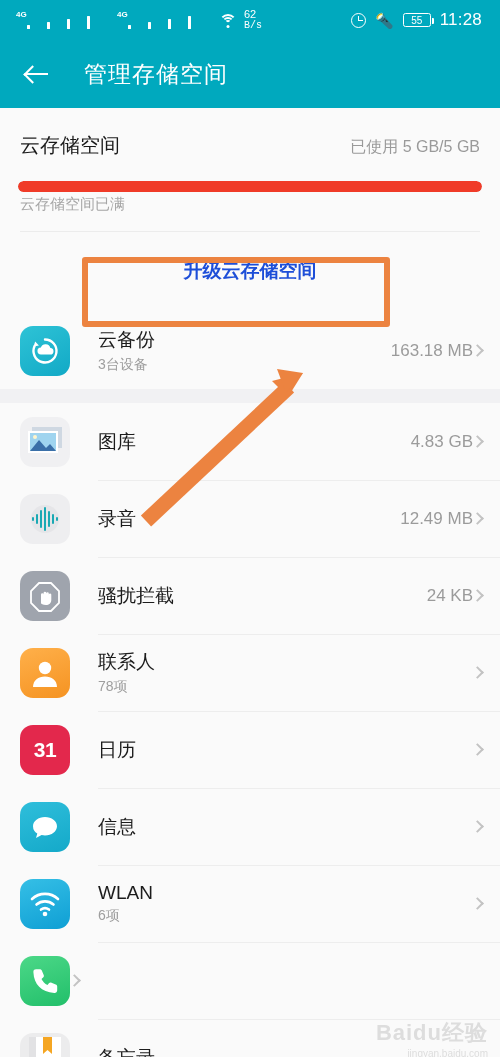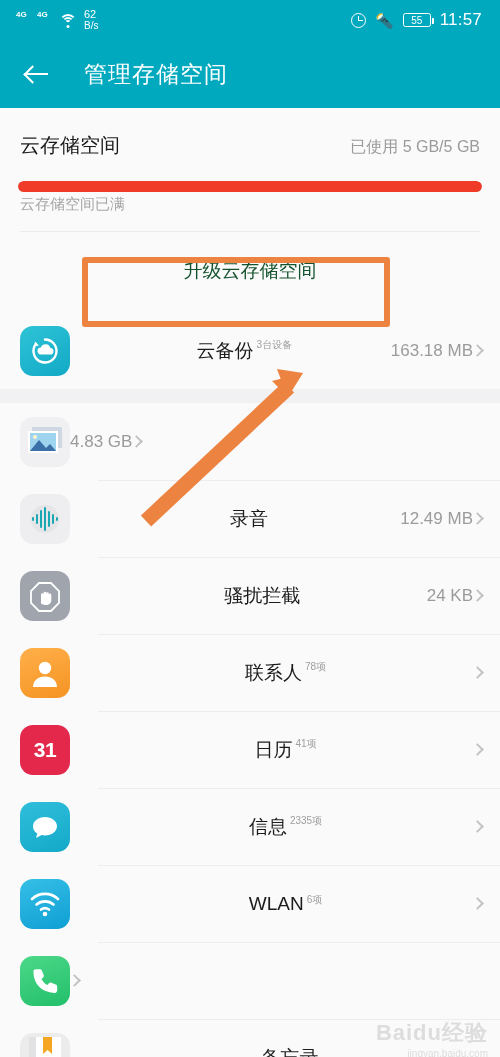--- a/index.html
+++ b/index.html
@@ -19,7 +19,7 @@
   .sb-left, .sb-right { display:flex; align-items:center; }
   .sb-left { gap:7px; }
   .sb-right { gap:9px; }
-  .sig { display:flex; align-items:flex-end; gap:17px; position:relative; padding-left:11px; height:17px;flex-direction:column; }
+  .sig { display:flex; align-items:flex-end; gap:17px; position:relative; padding-left:11px; height:17px; }
   .sig .g { position:absolute; left:0; top:-1px; font-size:8px; line-height:8px; font-weight:bold; }
   .sig i { display:block; width:3px; background:#fff; border-radius:.5px; }
   .sig i:nth-child(2){height:4px;} .sig i:nth-child(3){height:7px;}

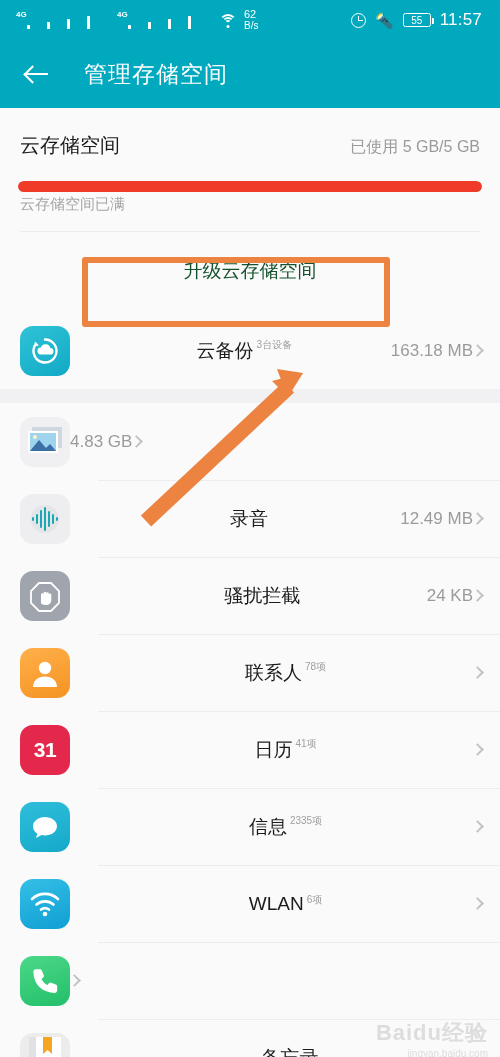--- a/index.html
+++ b/index.html
@@ -34,7 +34,7 @@
   .wifi u { position:absolute; left:50%; bottom:0; transform:translateX(-50%);
             width:3px; height:3px; border-radius:50%; background:#fff; }
   .speed { display:flex; flex-direction:column; align-items:flex-start; line-height:1.02; }
-  .speed .n { font-size:11px; } .speed .u { font-size:10px; }
+  .speed .n { font-size:11px; } .speed .u { font-size:10px;font-family:Liberation Mono, monospace; }
   .clockico { width:15px; height:15px; border:1.6px solid #fff; border-radius:50%; position:relative; }
   .clockico::before { content:""; position:absolute; left:5.5px; top:2.5px; width:1.4px; height:5px; background:#fff; }
   .clockico::after { content:""; position:absolute; left:6.5px; top:6.5px; width:4px; height:1.4px; background:#fff; }

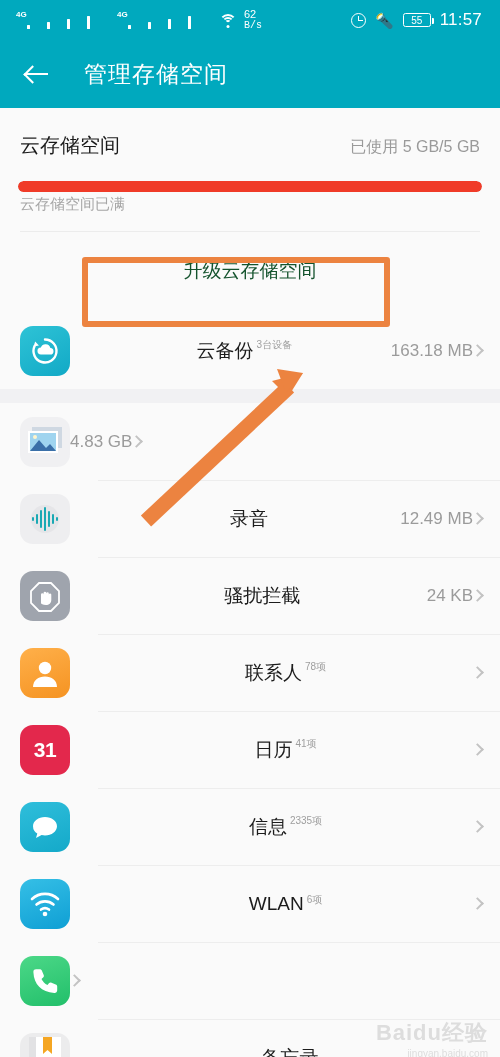--- a/index.html
+++ b/index.html
@@ -139,7 +139,7 @@
       <div class="batt">
         <span>55</span>
       </div>
-      <div class="time">11:57</div>
+      <div class="time">11:28</div>
     </div>
   </div>
 

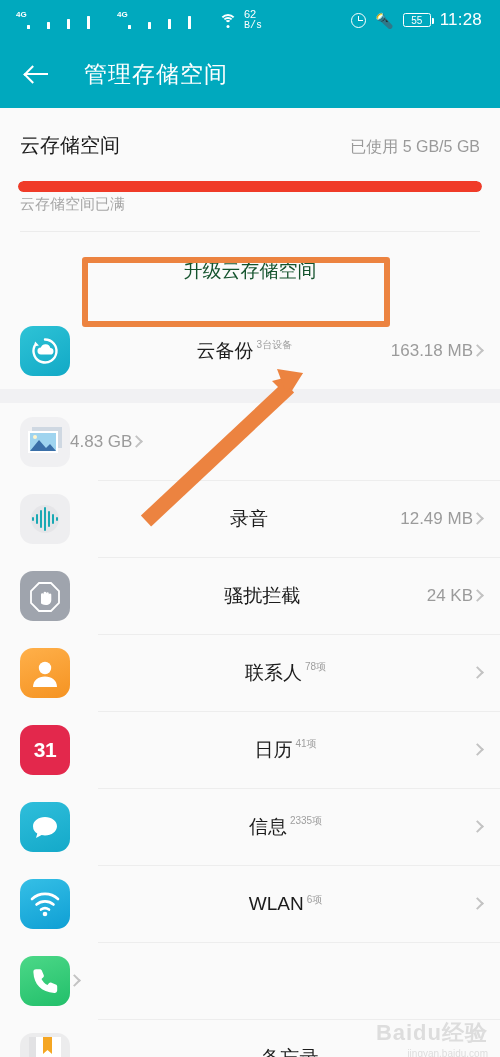--- a/index.html
+++ b/index.html
@@ -158,7 +158,7 @@
     </div>
     <div class="full-note">云存储空间已满</div>
     <div class="thin-div"></div>
-    <div class="upgrade" style="color: #14532d;">升级云存储空间</div>
+    <div class="upgrade" style="color: #1d4ed8; font-weight: bold;">升级云存储空间</div>
   </div>
 
   <div class="list">

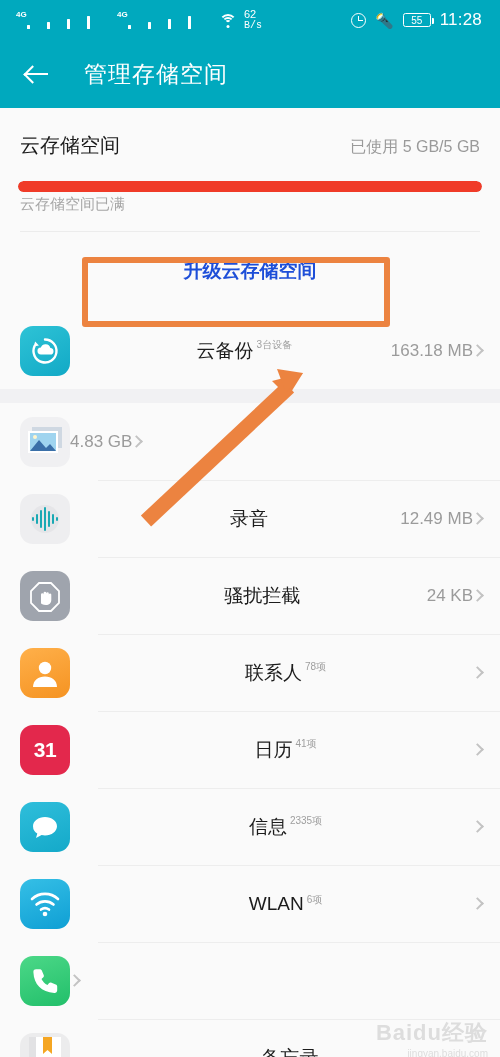--- a/index.html
+++ b/index.html
@@ -72,7 +72,7 @@
   .item + .item::before { content:""; position:absolute; left:98px; right:0; top:0; height:1px; background:#ededed; }
   .ico { width:50px; height:50px; border-radius:13px; flex:none; position:relative;
          display:flex; align-items:center; justify-content:center; overflow:hidden; }
-  .txt { flex:1; margin-left:28px; display:flex; flex-direction:row; justify-content:center; gap:3px; }
+  .txt { flex:1; margin-left:28px; display:flex; flex-direction:column; justify-content:flex-start; gap:3px; }
   .name { font-size:19px; color:#1c1c1c; }
   .sub { font-size:10px; color:#9e9e9e; }
   .size { font-size:17px; color:#9b9b9b; white-space:nowrap; }

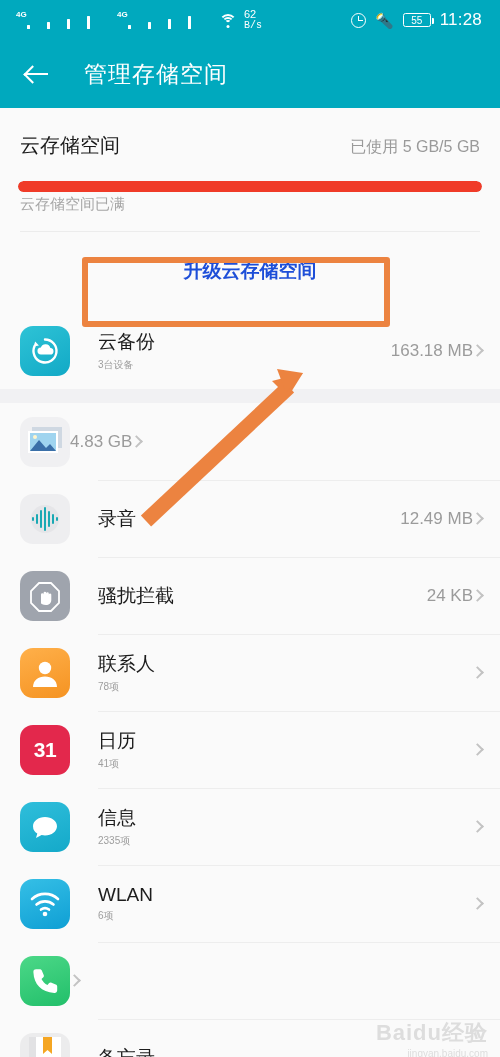--- a/index.html
+++ b/index.html
@@ -74,7 +74,7 @@
          display:flex; align-items:center; justify-content:center; overflow:hidden; }
   .txt { flex:1; margin-left:28px; display:flex; flex-direction:column; justify-content:flex-start; gap:3px; }
   .name { font-size:19px; color:#1c1c1c; }
-  .sub { font-size:10px; color:#9e9e9e; }
+  .sub { font-size:14px; color:#9e9e9e; }
   .size { font-size:17px; color:#9b9b9b; white-space:nowrap; }
   .chev { width:9px; height:9px; border-top:2px solid #c3c3c3; border-right:2px solid #c3c3c3;
           transform:rotate(45deg); flex:none; }

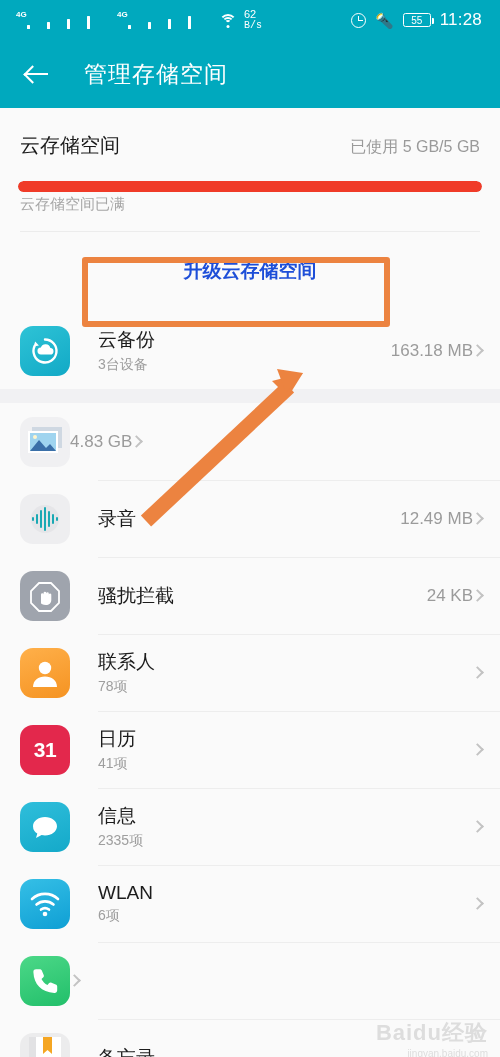--- a/index.html
+++ b/index.html
@@ -193,6 +193,9 @@
           <circle cx="12" cy="15" r="2" fill="#fff5cc"></circle>
         </svg>
       </div>
+      <div class="txt">
+        <div class="name">图库</div>
+      </div>
       <div class="size">4.83 GB</div>
       <div class="chev"></div>
     </div>

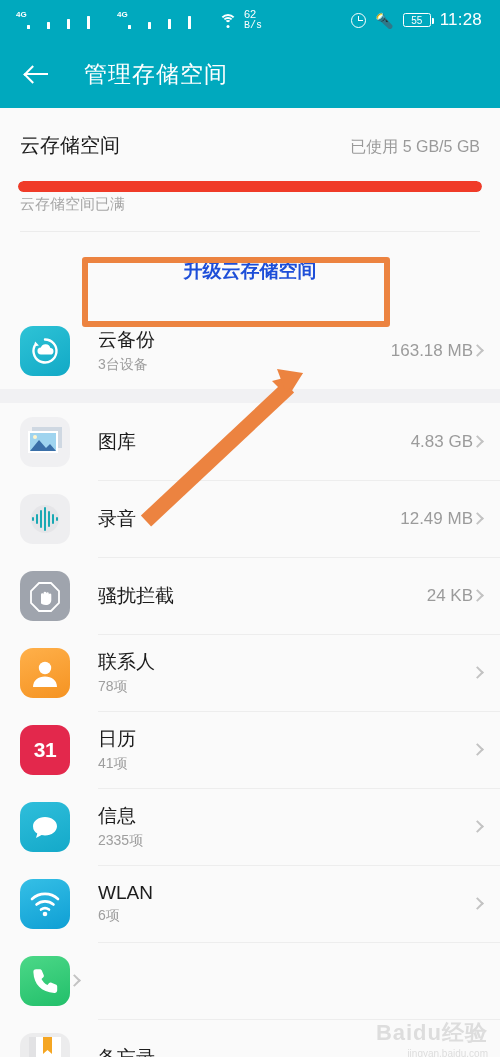--- a/index.html
+++ b/index.html
@@ -257,7 +257,6 @@
       </div>
       <div class="txt">
         <div class="name">日历</div>
-        <div class="sub">41项</div>
       </div>
       <div class="size"></div>
       <div class="chev"></div>

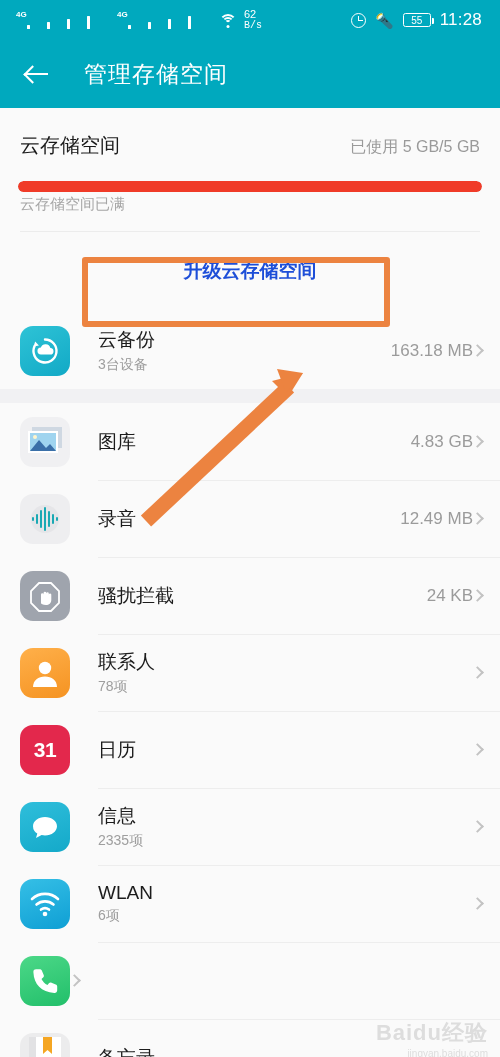--- a/index.html
+++ b/index.html
@@ -270,7 +270,6 @@
       </div>
       <div class="txt">
         <div class="name">信息</div>
-        <div class="sub">2335项</div>
       </div>
       <div class="size"></div>
       <div class="chev"></div>

